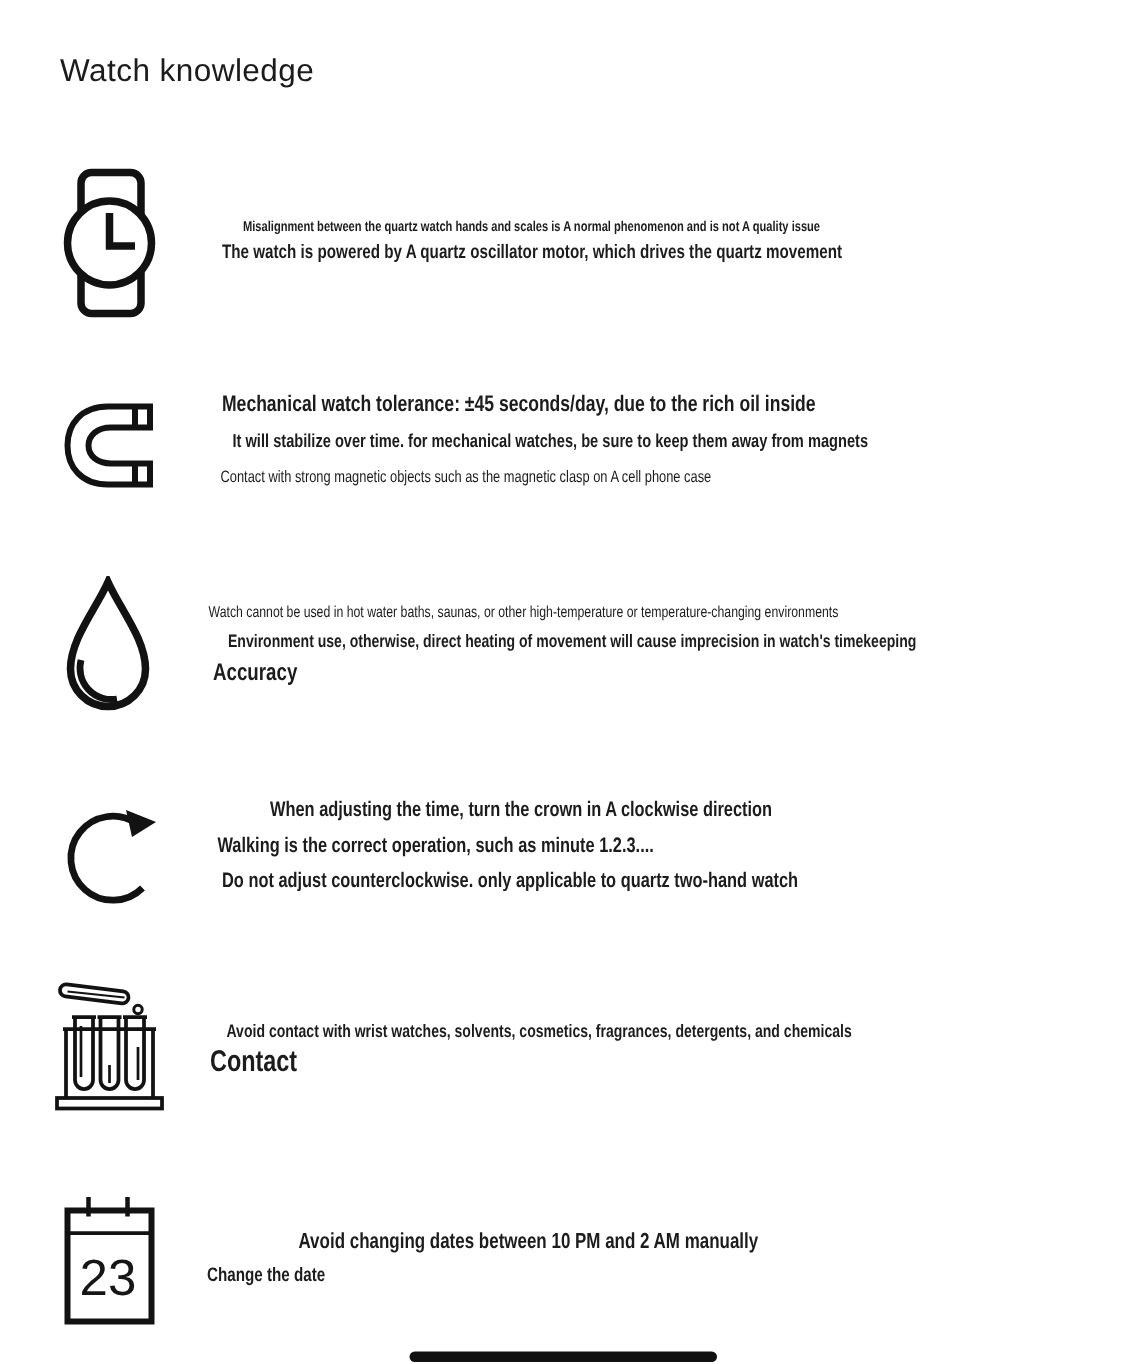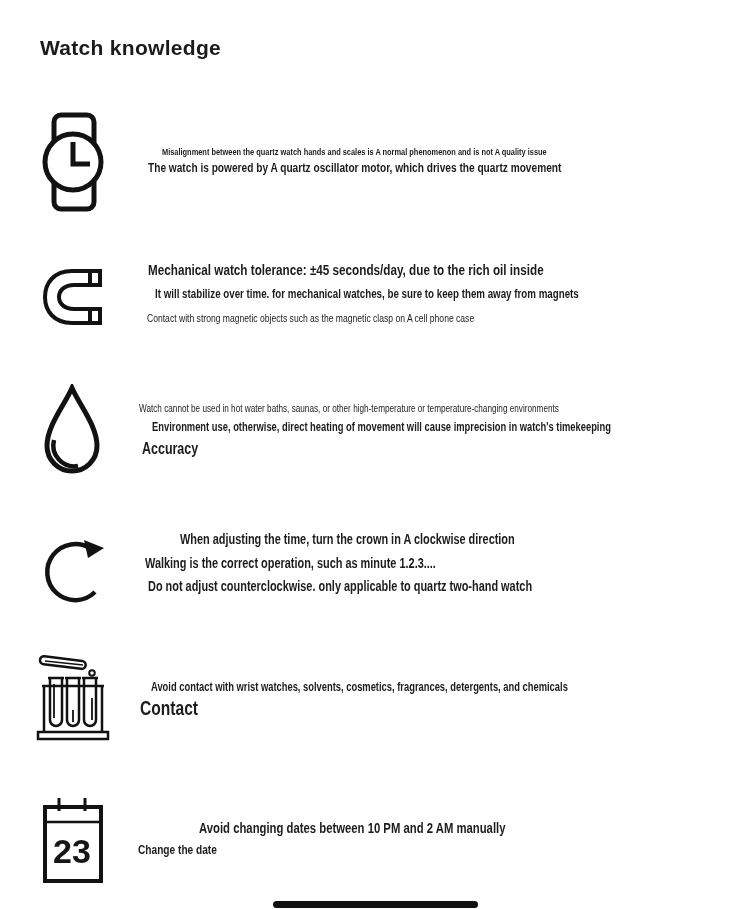--- a/index.html
+++ b/index.html
@@ -8,7 +8,7 @@
     font-family:"Liberation Sans", sans-serif;color:#1b1b1b;
   }
   .page-title{
-    position:absolute;left:40px;top:36px;font-size:21px;font-weight:700;
+    position:absolute;left:40px;top:36px;font-size:21px;font-weight:400;
     letter-spacing:.3px;white-space:nowrap;
   }
   .ln{

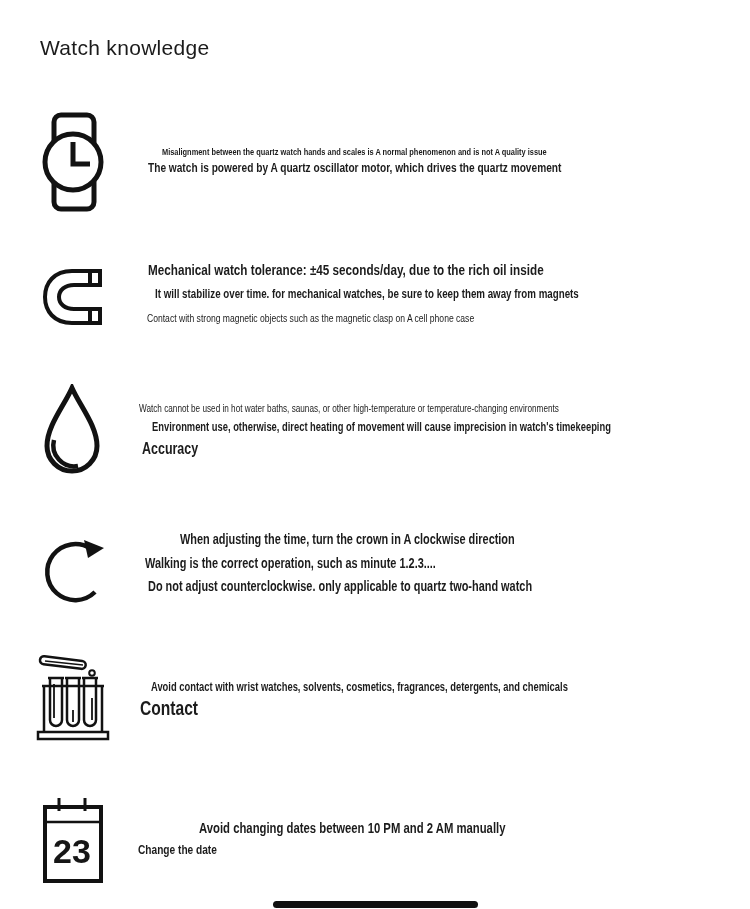--- a/index.html
+++ b/index.html
@@ -31,7 +31,7 @@
   .s5b{left:140px;top:697px;font-size:20px}
   .s6a{left:199px;top:820px;font-size:14.5px}
   .s6b{left:138px;top:842px;font-size:13px}
-  .ic{position:absolute;font-weight:bold;}
+  .ic{position:absolute;}
   #ic1{left:42px;top:112px;width:64px;height:100px}
   #ic2{left:42px;top:268px;width:64px;height:58px}
   #ic3{left:42px;top:384px;width:60px;height:96px}

